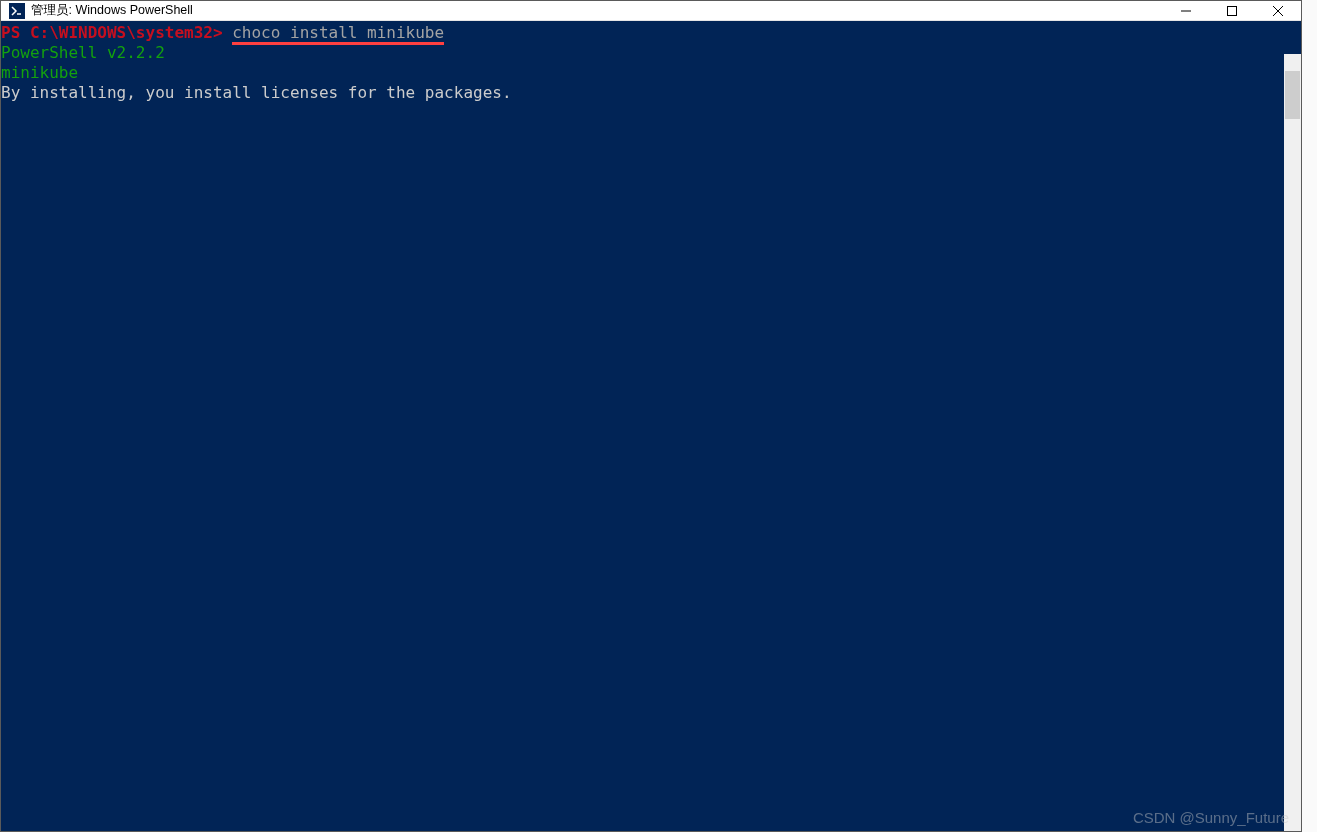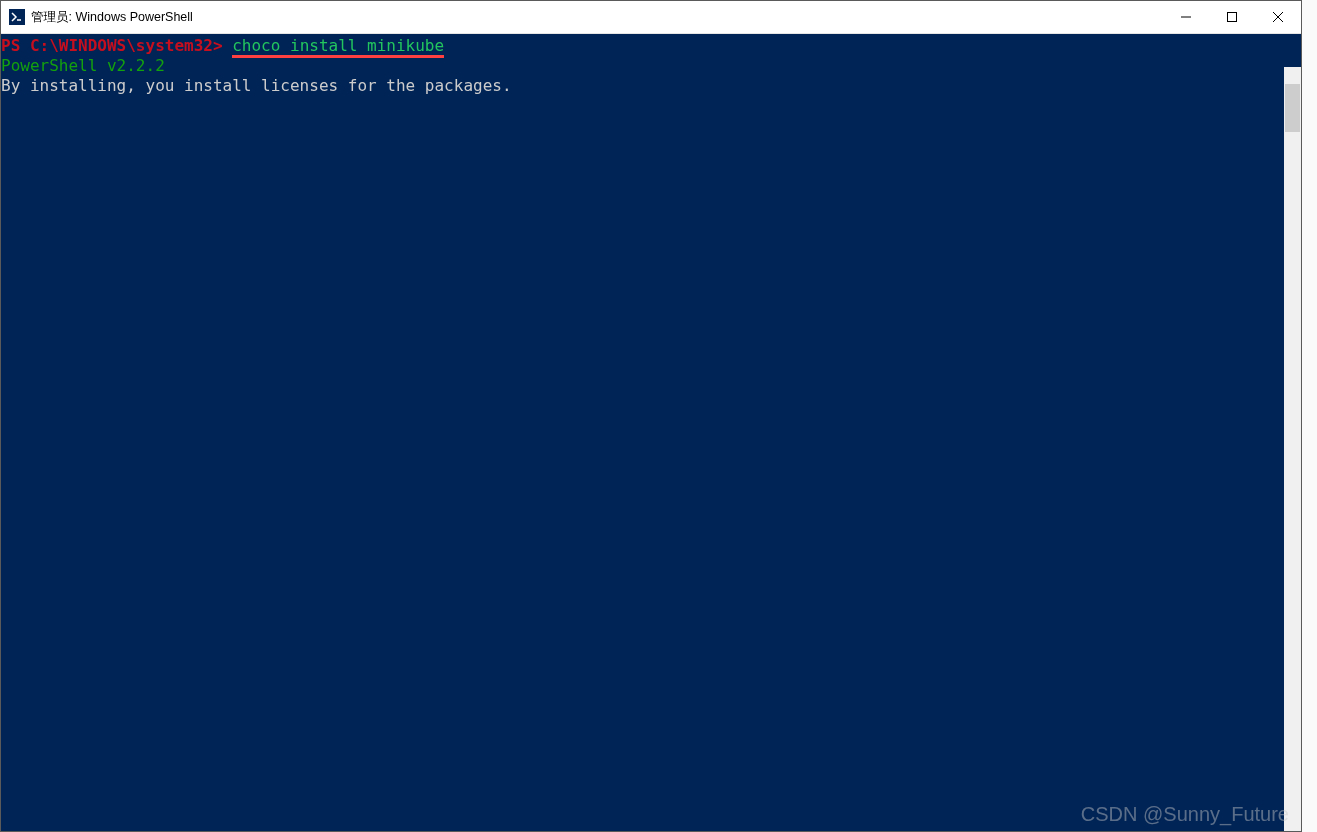--- a/index.html
+++ b/index.html
@@ -30,7 +30,7 @@
     }
     
     .titlebar {
-      height: 33px;
+      height: 20px;
       background: #ffffff;
       display: flex;
       align-items: center;

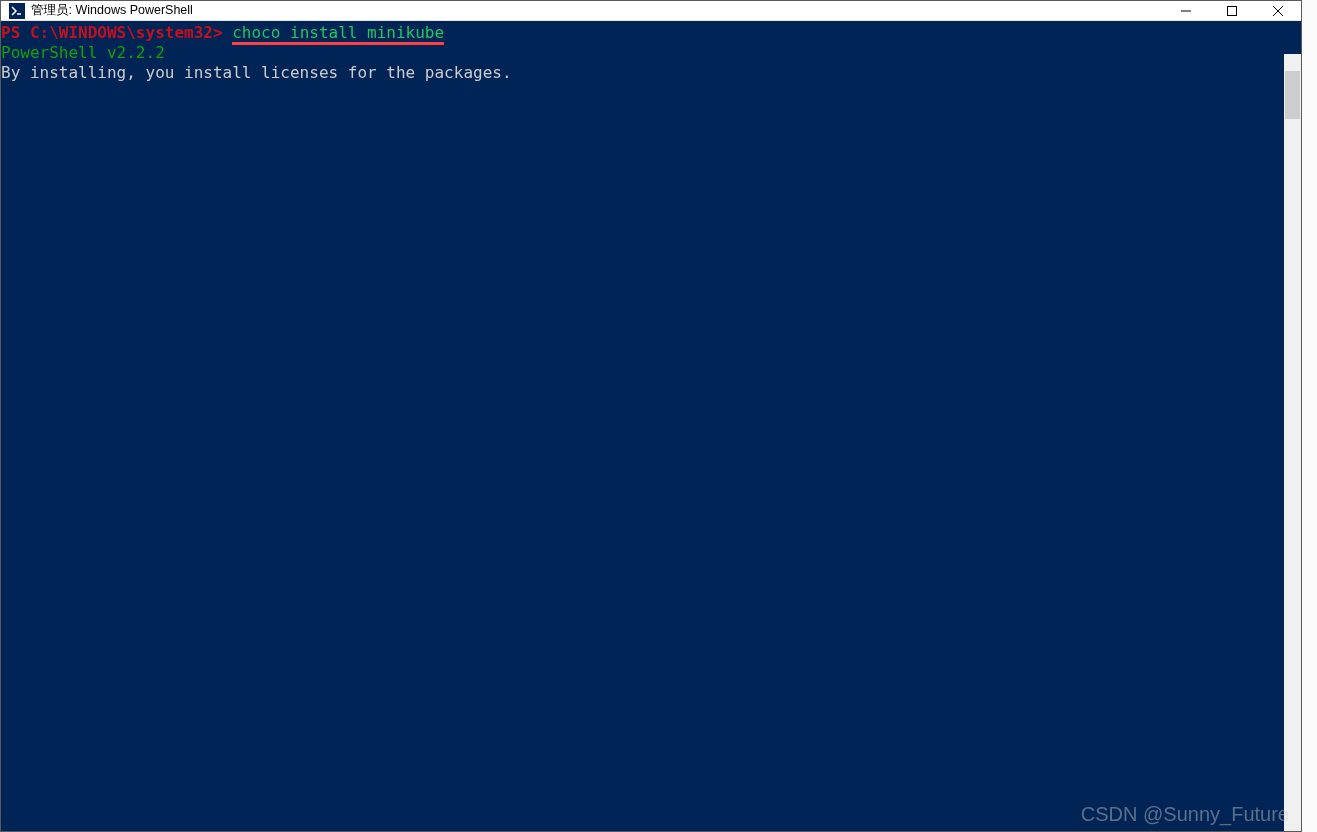--- a/index.html
+++ b/index.html
@@ -101,7 +101,7 @@
     }
     
     .prompt-command {
-      color: #22c55e;
+      color: #a3a3a3;
     }
     
     .underline-red {

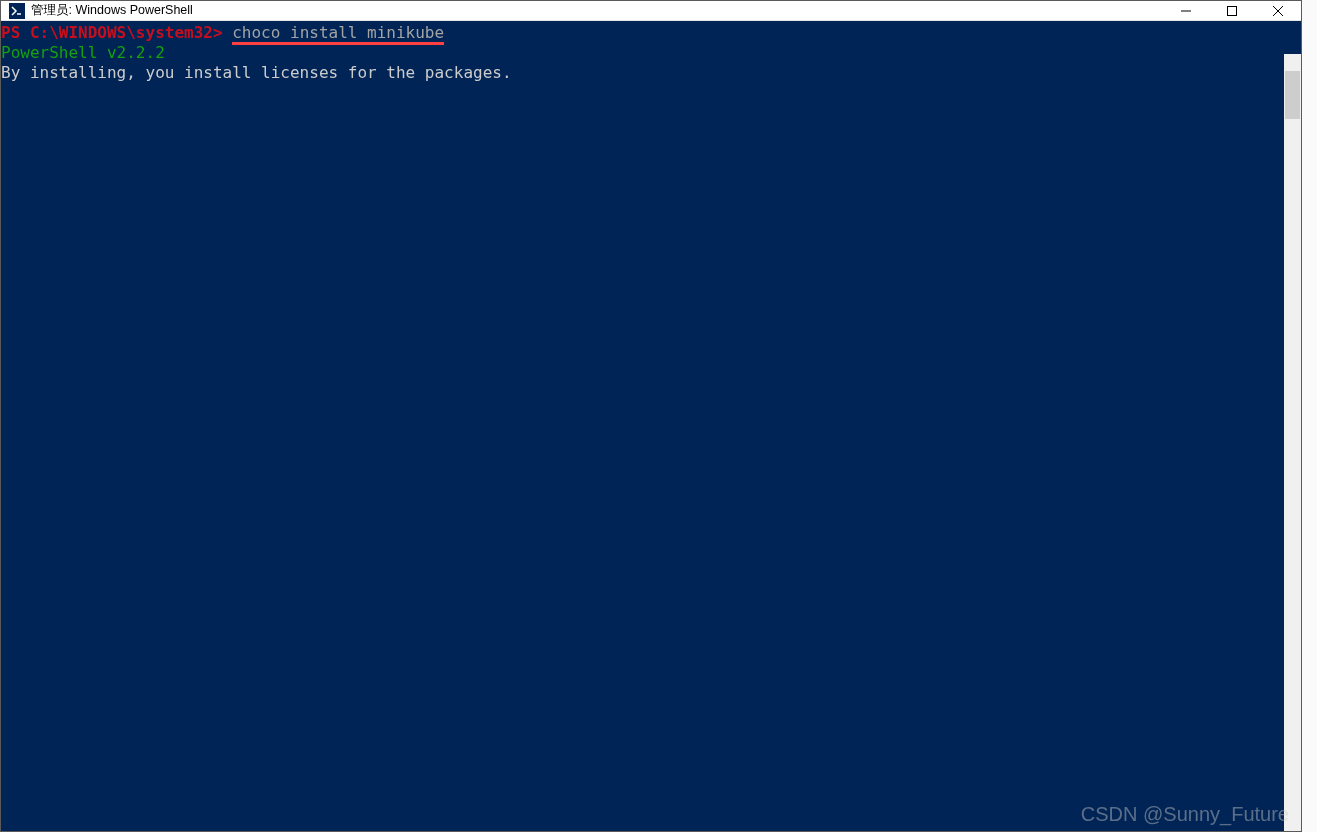--- a/index.html
+++ b/index.html
@@ -213,6 +213,7 @@
   <div class="terminal">
     <div class="terminal-line"><span class="prompt-path">PS C:\WINDOWS\system32&gt;</span> <span class="underline-red"><span class="prompt-command">choco install minikube</span></span></div>
     <div class="terminal-line text-green">PowerShell v2.2.2</div>
+    <div class="terminal-line text-green">minikube</div>
     <div class="terminal-line text-white">By installing, you install licenses for the packages.</div>
 
     <div class="scrollbar-track">

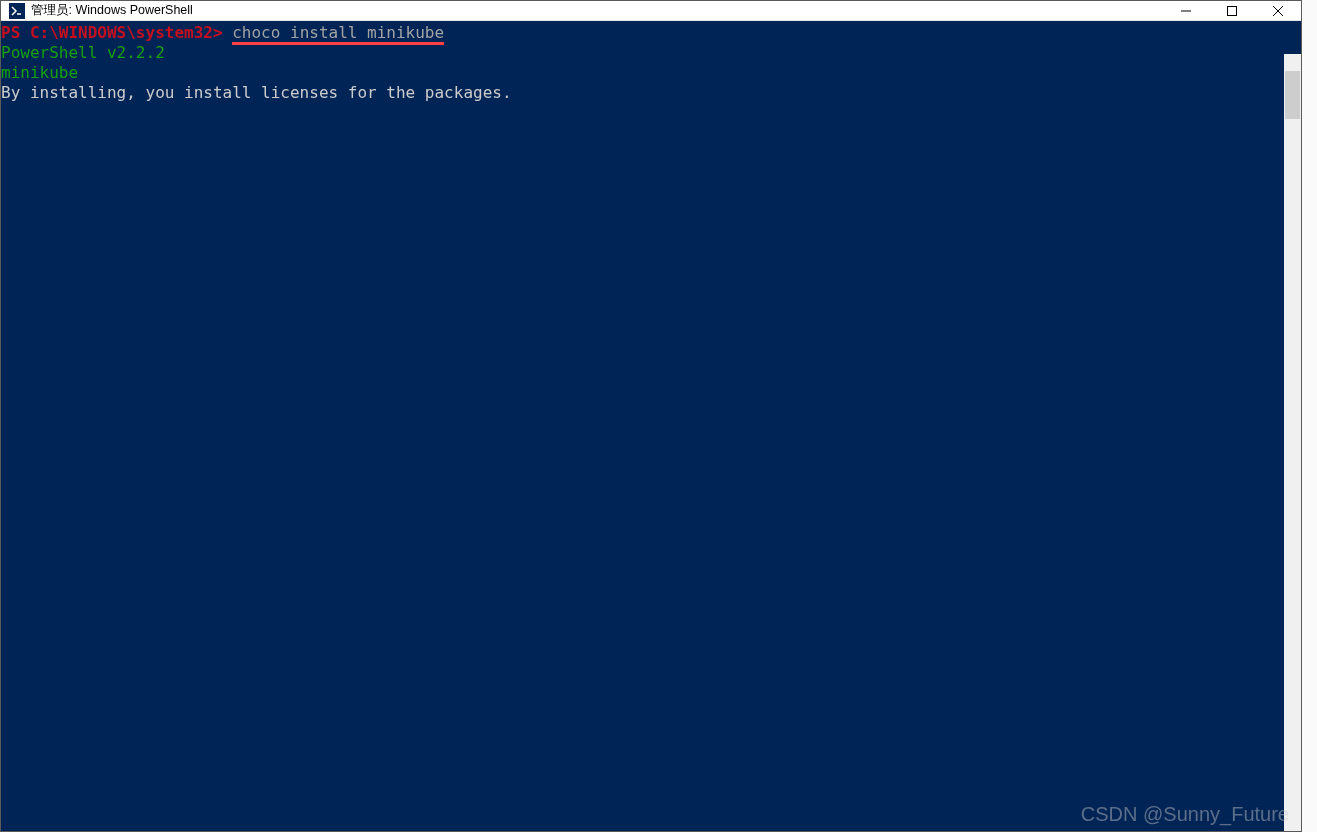--- a/index.html
+++ b/index.html
@@ -141,7 +141,7 @@
       bottom: 6px;
       right: 28px;
       color: rgba(200, 200, 200, 0.45);
-      font-size: 20px;
+      font-size: 15px;
       font-family: Arial, sans-serif;
       z-index: 100;
     }

